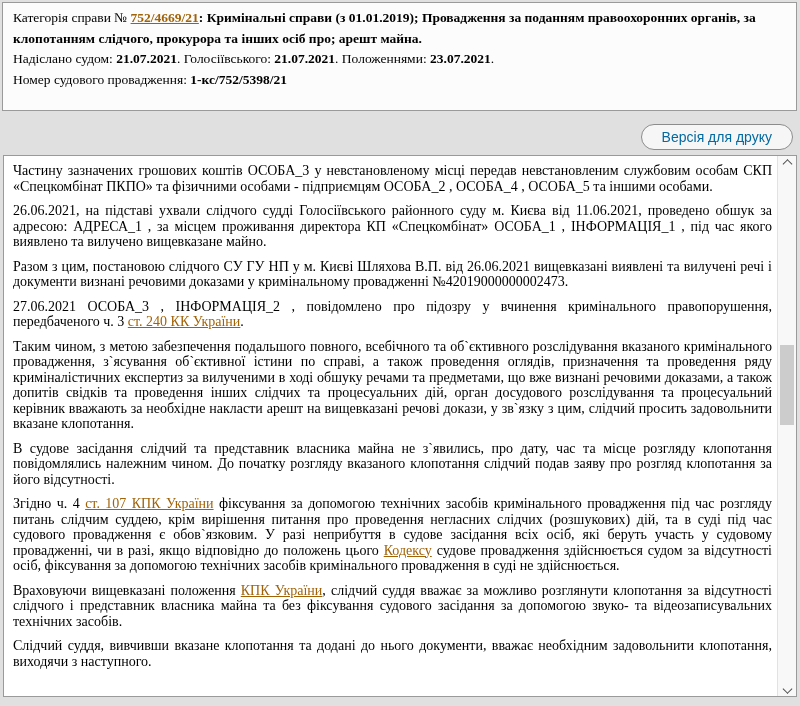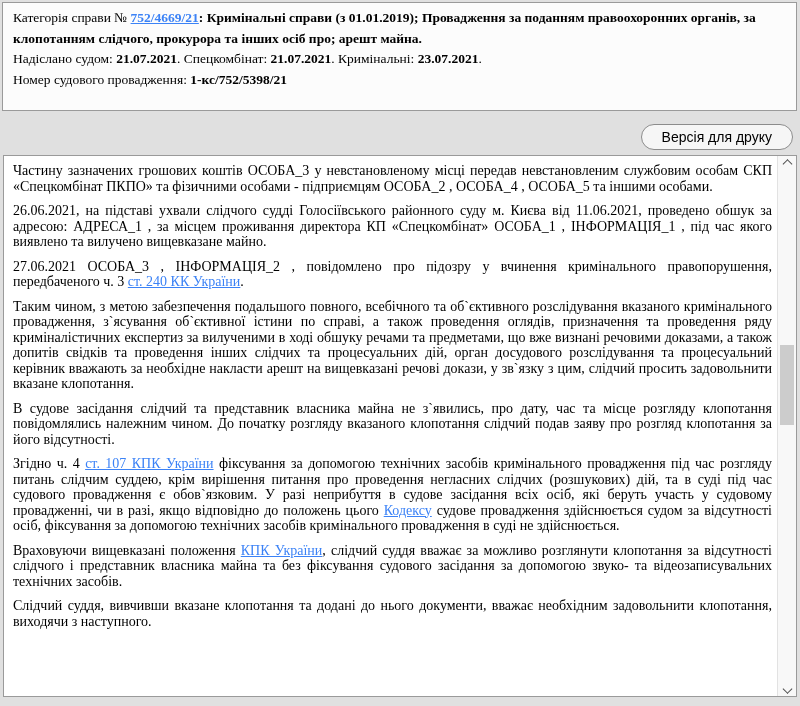--- a/index.html
+++ b/index.html
@@ -12,7 +12,7 @@
     color:#000;
   }
   .b{font-weight:bold;}
-  a{color:#3b82f6;text-decoration:underline;cursor:pointer;}
+  a{color:#a16207;text-decoration:underline;cursor:pointer;}
 
   
   .case-header{

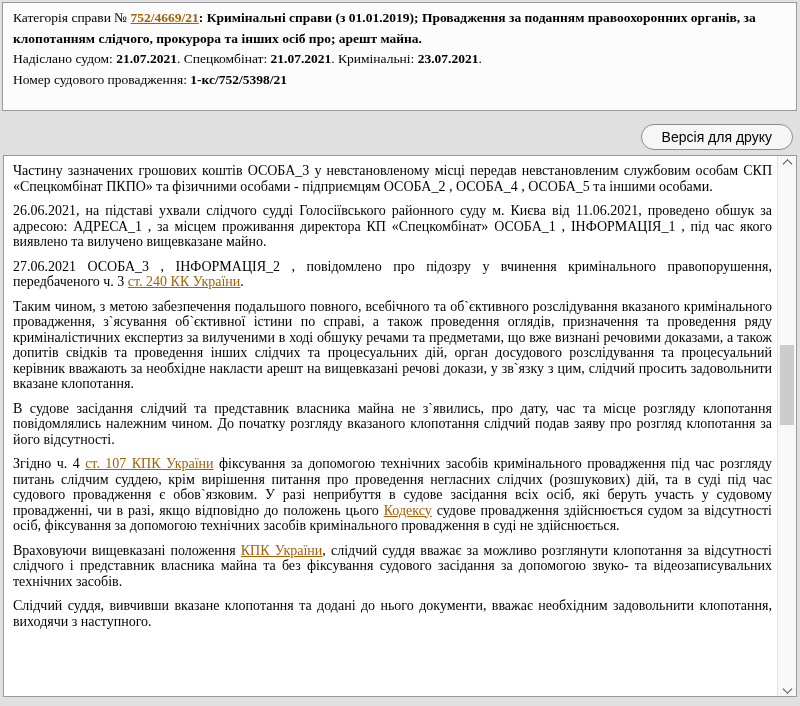--- a/index.html
+++ b/index.html
@@ -85,7 +85,7 @@
 
 <div class="case-header">
     <p><span>Категорія справи № </span><a href="#" class="b">752/4669/21</a><span class="b">: Кримінальні справи (з 01.01.2019); Провадження за поданням правоохоронних органів, за клопотанням слідчого, прокурора та інших осіб про; арешт майна.</span></p>
-    <p><span>Надіслано судом: </span><span class="b">21.07.2021</span><span>. Спецкомбінат: </span><span class="b">21.07.2021</span><span>. Кримінальні: </span><span class="b">23.07.2021</span><span>.</span></p>
+    <p><span>Надіслано судом: </span><span class="b">21.07.2021</span><span>. Голосіївського: </span><span class="b">21.07.2021</span><span>. Кримінальні: </span><span class="b">23.07.2021</span><span>.</span></p>
     <p><span>Номер судового провадження: </span><span class="b">1-кс/752/5398/21</span></p>
   </div>
 

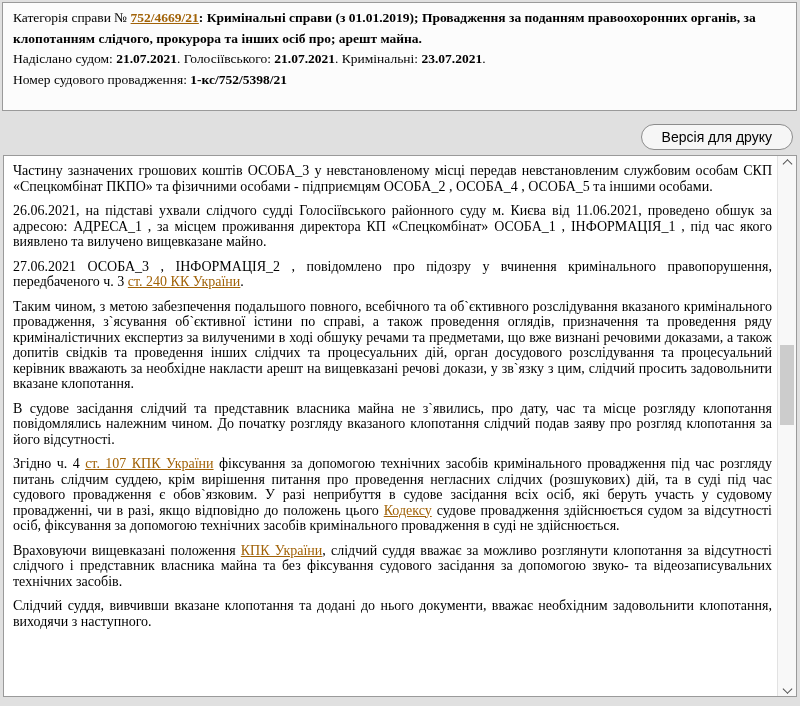--- a/index.html
+++ b/index.html
@@ -85,7 +85,7 @@
 
 <div class="case-header">
     <p><span>Категорія справи № </span><a href="#" class="b">752/4669/21</a><span class="b">: Кримінальні справи (з 01.01.2019); Провадження за поданням правоохоронних органів, за клопотанням слідчого, прокурора та інших осіб про; арешт майна.</span></p>
-    <p><span>Надіслано судом: </span><span class="b">21.07.2021</span><span>. Голосіївського: </span><span class="b">21.07.2021</span><span>. Кримінальні: </span><span class="b">23.07.2021</span><span>.</span></p>
+    <p><span>Надіслано судом: </span><span class="b">21.07.2021</span><span>. Голосіївського: </span><span class="b">21.07.2021</span><span>. Положеннями: </span><span class="b">23.07.2021</span><span>.</span></p>
     <p><span>Номер судового провадження: </span><span class="b">1-кс/752/5398/21</span></p>
   </div>
 

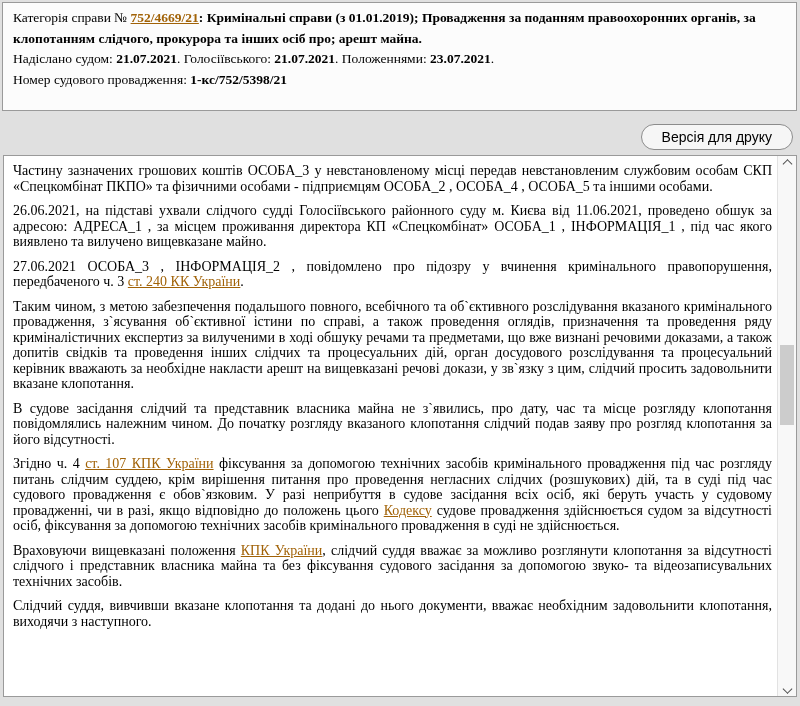--- a/index.html
+++ b/index.html
@@ -30,7 +30,7 @@
   .print-btn{
     position:absolute;top:124px;right:7px;
     height:26px;padding:0 20px;
-    font-family:"Liberation Sans",sans-serif;font-size:14px;color:#000000;
+    font-family:"Liberation Sans",sans-serif;font-size:14px;color:#0369a1;
     background:#f6f6f6;
     border:1px solid #8c8c8c;
     border-radius:13px;

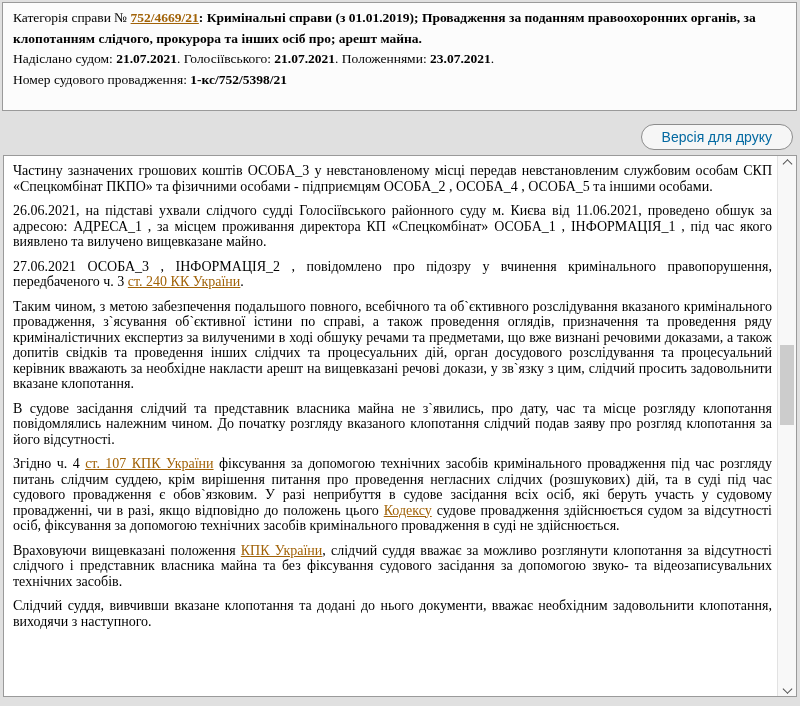--- a/index.html
+++ b/index.html
@@ -95,6 +95,7 @@
   <div class="doc-content">
       <p><span>Частину зазначених грошових коштів ОСОБА_3 у невстановленому місці передав невстановленим службовим особам СКП «Спецкомбінат ПКПО» та фізичними особами - підприємцям ОСОБА_2 , ОСОБА_4 , ОСОБА_5 та іншими особами.</span></p>
       <p><span>26.06.2021, на підставі ухвали слідчого судді Голосіївського районного суду м. Києва від 11.06.2021, проведено обшук за адресою: АДРЕСА_1 , за місцем проживання директора КП «Спецкомбінат» ОСОБА_1 , ІНФОРМАЦІЯ_1 , під час якого виявлено та вилучено вищевказане майно.</span></p>
+      <p><span>Разом з цим, постановою слідчого СУ ГУ НП у м. Києві Шляхова В.П. від 26.06.2021 вищевказані виявлені та вилучені речі і документи визнані речовими доказами у кримінальному провадженні №42019000000002473.</span></p>
       <p><span>27.06.2021 ОСОБА_3 , ІНФОРМАЦІЯ_2 , повідомлено про підозру у вчинення кримінального правопорушення, передбаченого ч. 3 </span><a href="#">ст. 240 КК України</a><span>.</span></p>
       <p><span>Таким чином, з метою забезпечення подальшого повного, всебічного та об`єктивного розслідування вказаного кримінального провадження, з`ясування об`єктивної істини по справі, а також проведення оглядів, призначення та проведення ряду криміналістичних експертиз за вилученими в ході обшуку речами та предметами, що вже визнані речовими доказами, а також допитів свідків та проведення інших слідчих та процесуальних дій, орган досудового розслідування та процесуальний керівник вважають за необхідне накласти арешт на вищевказані речові докази, у зв`язку з цим, слідчий просить задовольнити вказане клопотання.</span></p>
       <p><span>В судове засідання слідчий та представник власника майна не з`явились, про дату, час та місце розгляду клопотання повідомлялись належним чином. До початку розгляду вказаного клопотання слідчий подав заяву про розгляд клопотання за його відсутності.</span></p>

